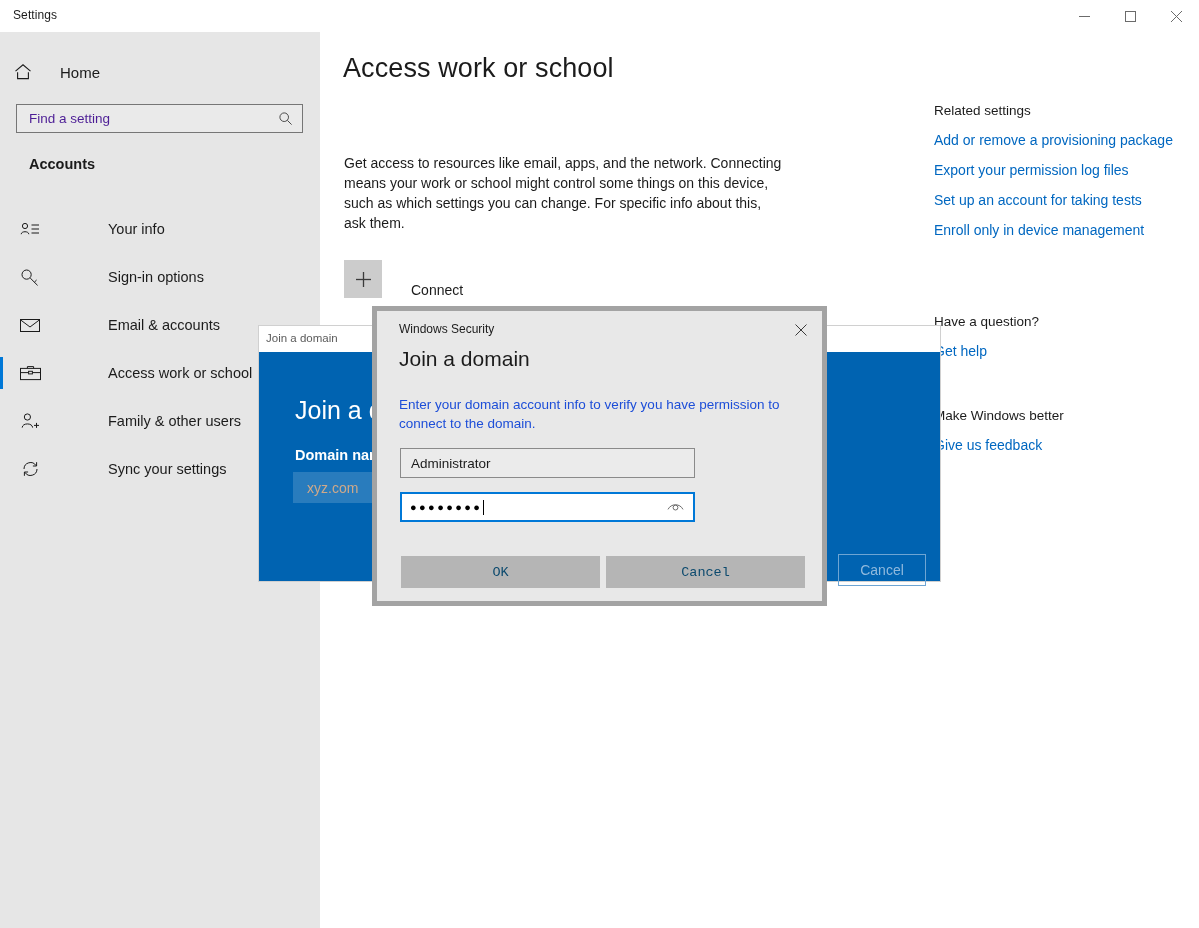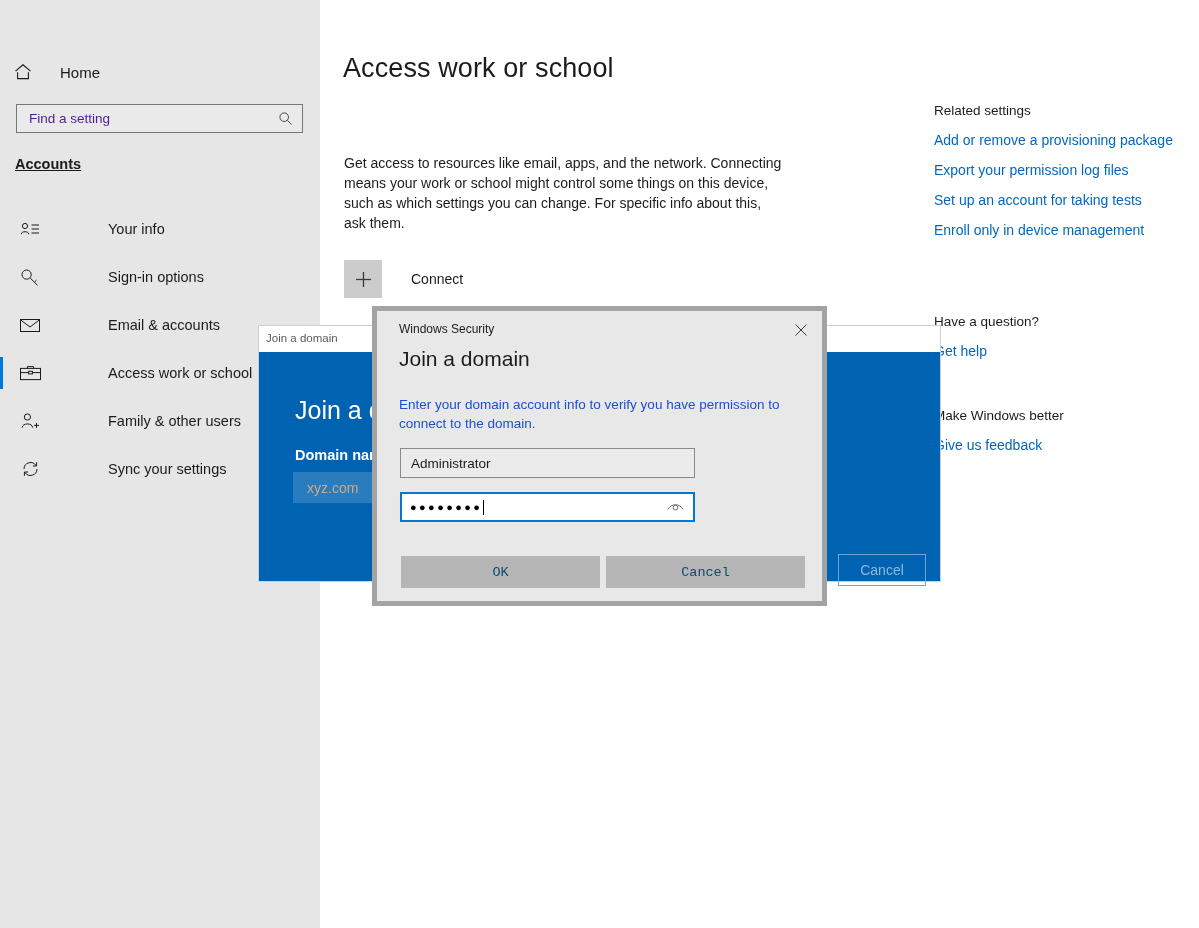--- a/index.html
+++ b/index.html
@@ -346,6 +346,27 @@
 
 <div id="app">
 
+  <div class="titlebar">
+    <div class="titlebar-label">Settings</div>
+    <div class="wincontrols">
+      <div class="wc">
+        <svg width="11" height="11" viewBox="0 0 11 11">
+            <line x1="0" y1="5.5" x2="11" y2="5.5" stroke="currentColor" stroke-width="1"></line>
+          </svg>
+      </div>
+      <div class="wc">
+        <svg width="11" height="11" viewBox="0 0 11 11">
+            <rect x="0.5" y="0.5" width="10" height="10" fill="none" stroke="currentColor" stroke-width="1"></rect>
+          </svg>
+      </div>
+      <div class="wc">
+        <svg width="11" height="11" viewBox="0 0 11 11">
+            <line x1="0" y1="0" x2="11" y2="11" stroke="currentColor" stroke-width="1"></line>
+            <line x1="11" y1="0" x2="0" y2="11" stroke="currentColor" stroke-width="1"></line>
+          </svg>
+      </div>
+    </div>
+  </div>
 
   <div class="sidebar">
 

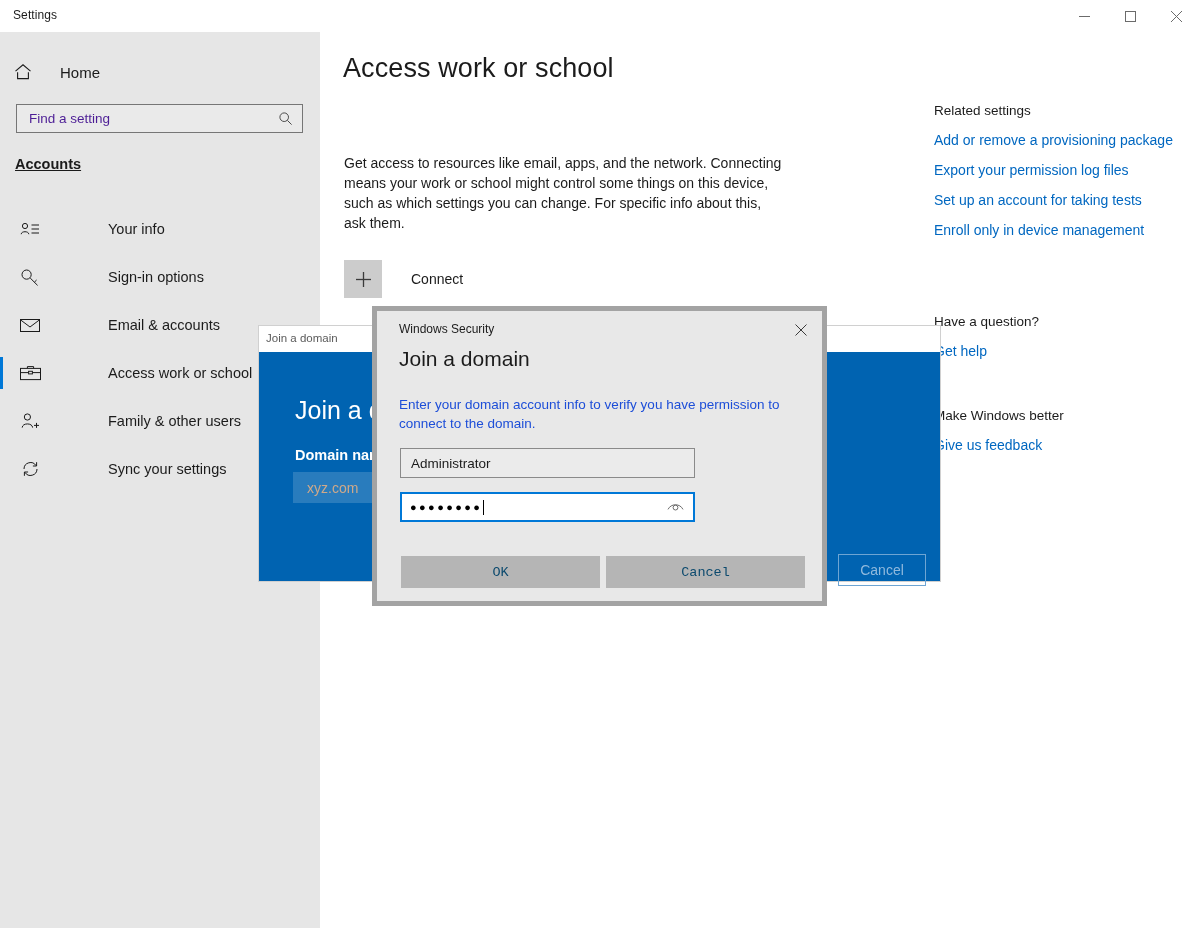--- a/index.html
+++ b/index.html
@@ -92,11 +92,10 @@
 
   .section-title {
     position: absolute;
-    left: 15px; top: 156px;
+    left: 29px; top: 156px;
     font-size: 14.5px;
     font-weight: bold;
     color: #1b1b1b;
-    text-decoration: underline;
   }
 
   .navlist {

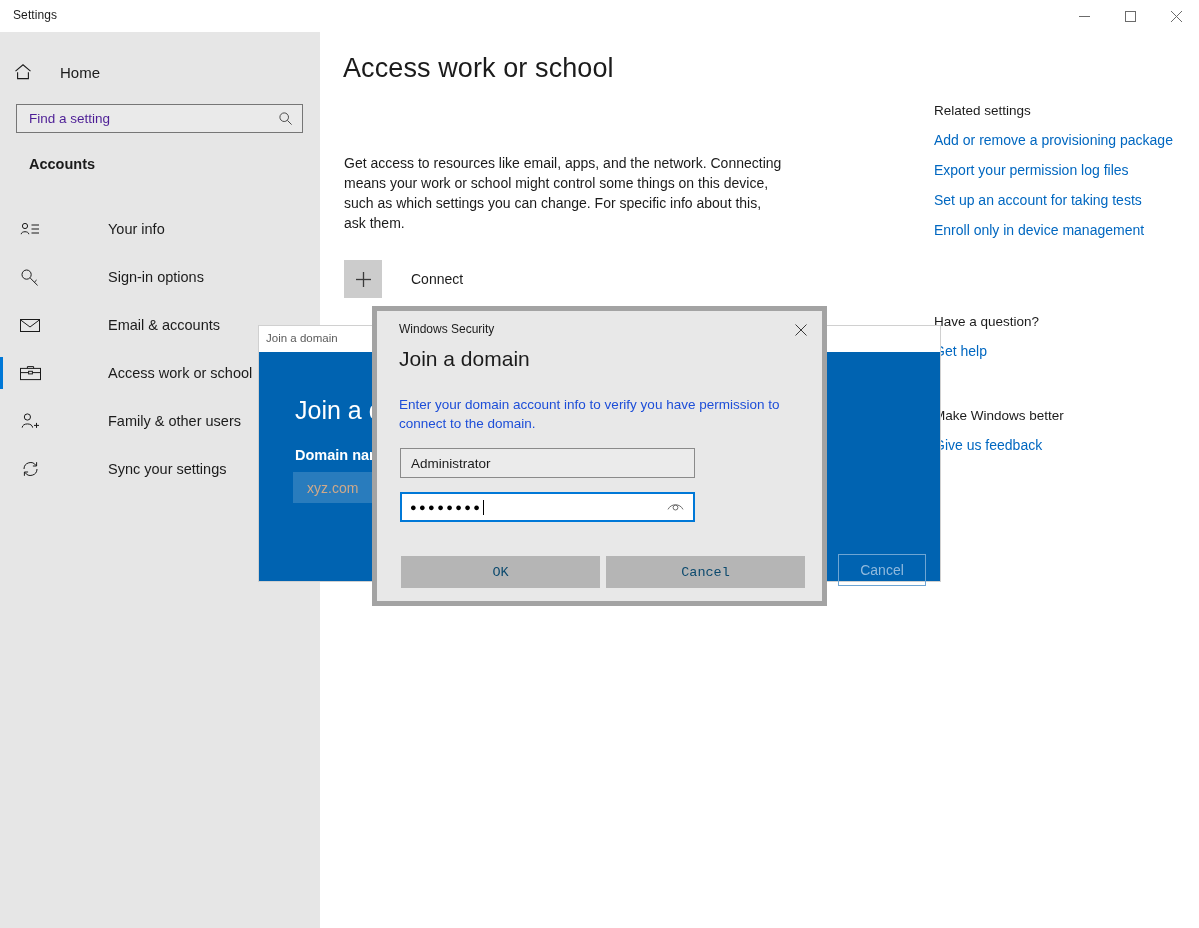--- a/index.html
+++ b/index.html
@@ -152,7 +152,7 @@
   .connect-row {
     position: absolute;
     left: 24px; top: 260px;
-    display: flex; align-items: center;
+    display: flex; align-items: flex-end;
   }
   .plus-box {
     width: 38px; height: 38px;

